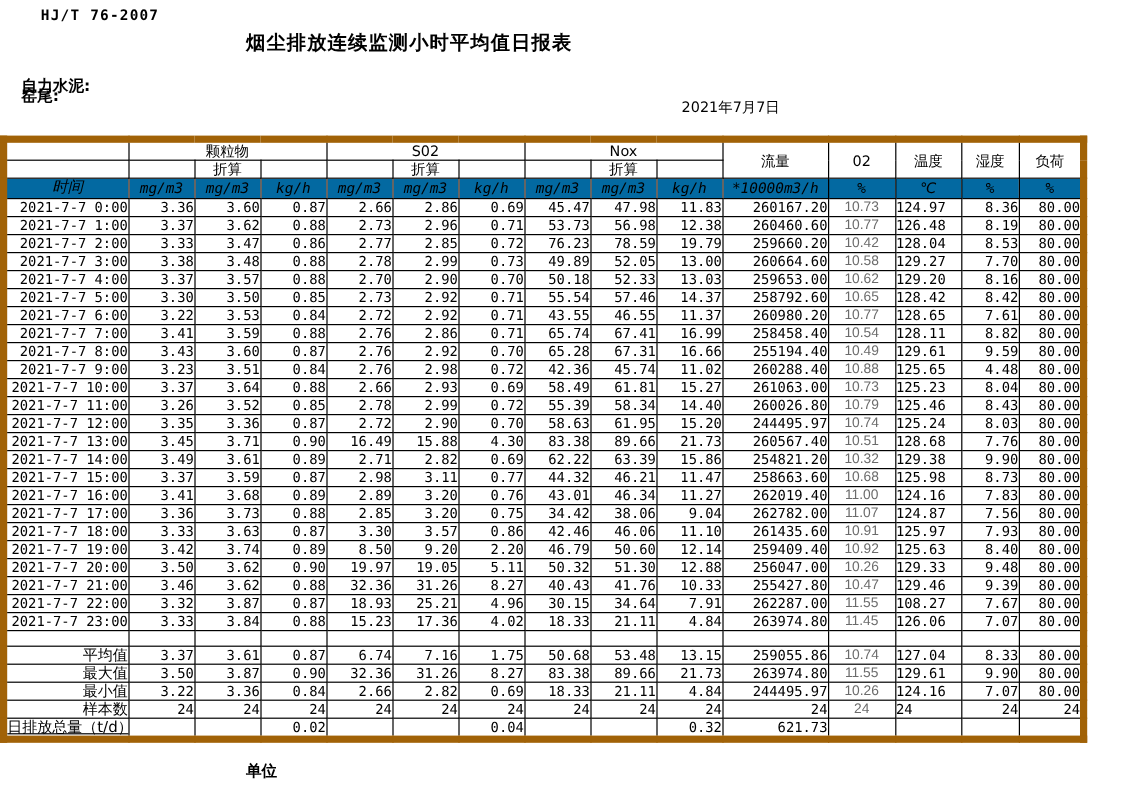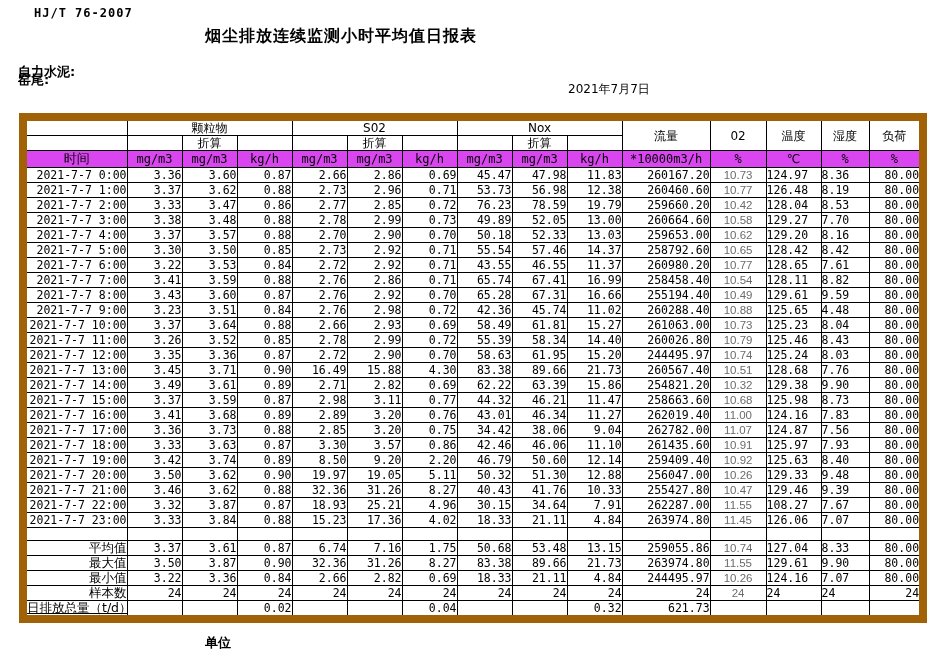--- a/index.html
+++ b/index.html
@@ -18,9 +18,9 @@
   .station-line{position:absolute;left:18px;top:71px;font-weight:bold;font-size:13px;}
   .report-date{position:absolute;left:568px;top:81px;font-size:12px;}
   table.report{
-    position:absolute;left:19px;top:113px;width:900px;
+    position:absolute;left:0;top:113px;width:900px;
     border-collapse:collapse;table-layout:fixed;
-    border:8px solid #a16207;font-size:12px;
+    border:6px solid #a16207;font-size:12px;
   }
   table.report td{
     border:1px solid #000;padding:0;height:14px;line-height:14px;

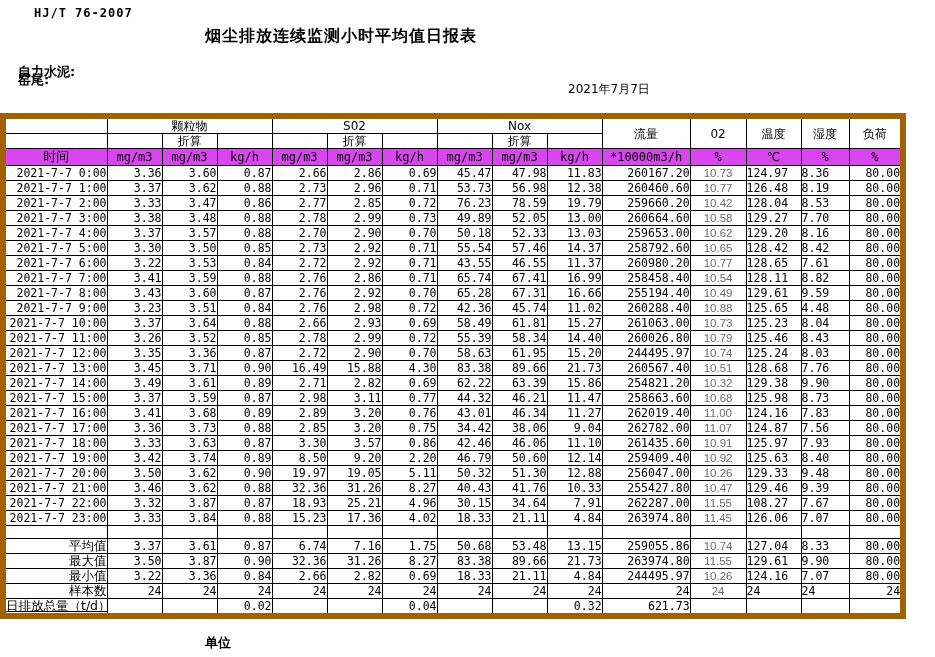--- a/index.html
+++ b/index.html
@@ -28,7 +28,7 @@
   }
   td.hd{text-align:center;font-size:12px;}
   tr.units-row td{height:16px;line-height:16px;}
-  .green{background:#d946ef;}
+  .green{background:#0369a1;font-style:italic;}
   .time-head{text-align:center;font-size:13px;}
   .mono{font-family:"DejaVu Sans Mono",monospace;font-size:11.5px;}
   .c-time{text-align:right;padding-right:4px;}

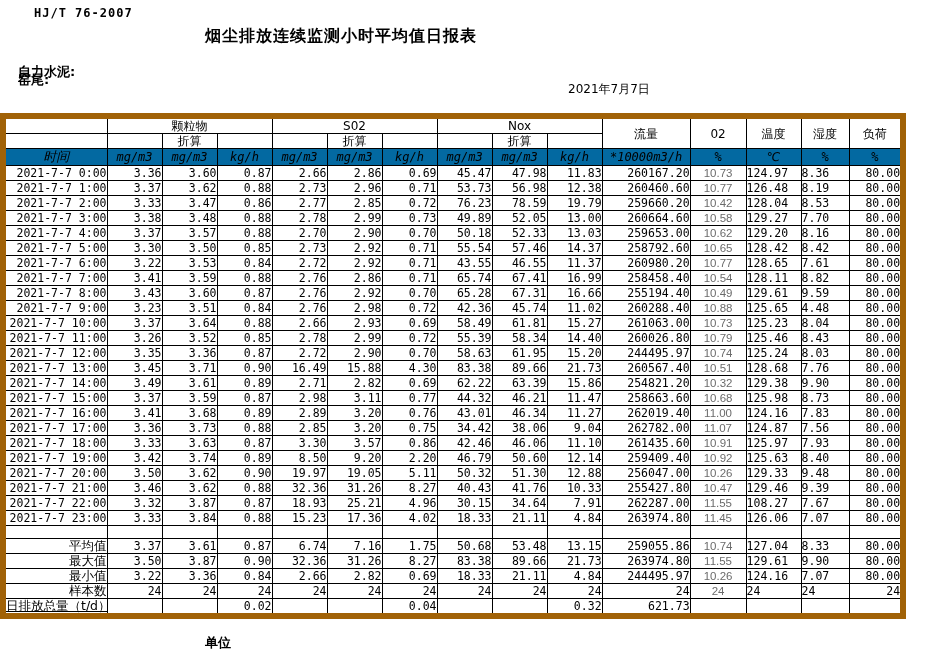--- a/index.html
+++ b/index.html
@@ -36,7 +36,7 @@
   .c-flow{text-align:right;padding-right:4px;}
   .c-o2{text-align:center;color:#6b6b6b;font-family:"Liberation Sans",sans-serif;font-size:11.5px;}
   .c-temp{text-align:left;padding-left:3px;}
-  .c-hum{text-align:left;}
+  .c-hum{text-align:right;}
   .c-load{text-align:right;padding-right:5px;}
   .c-sumlabel{text-align:right;padding-right:4px;font-size:12.5px;}
   .c-totlabel{text-align:center;padding-left:1px;font-size:12.5px;text-decoration:underline;}

